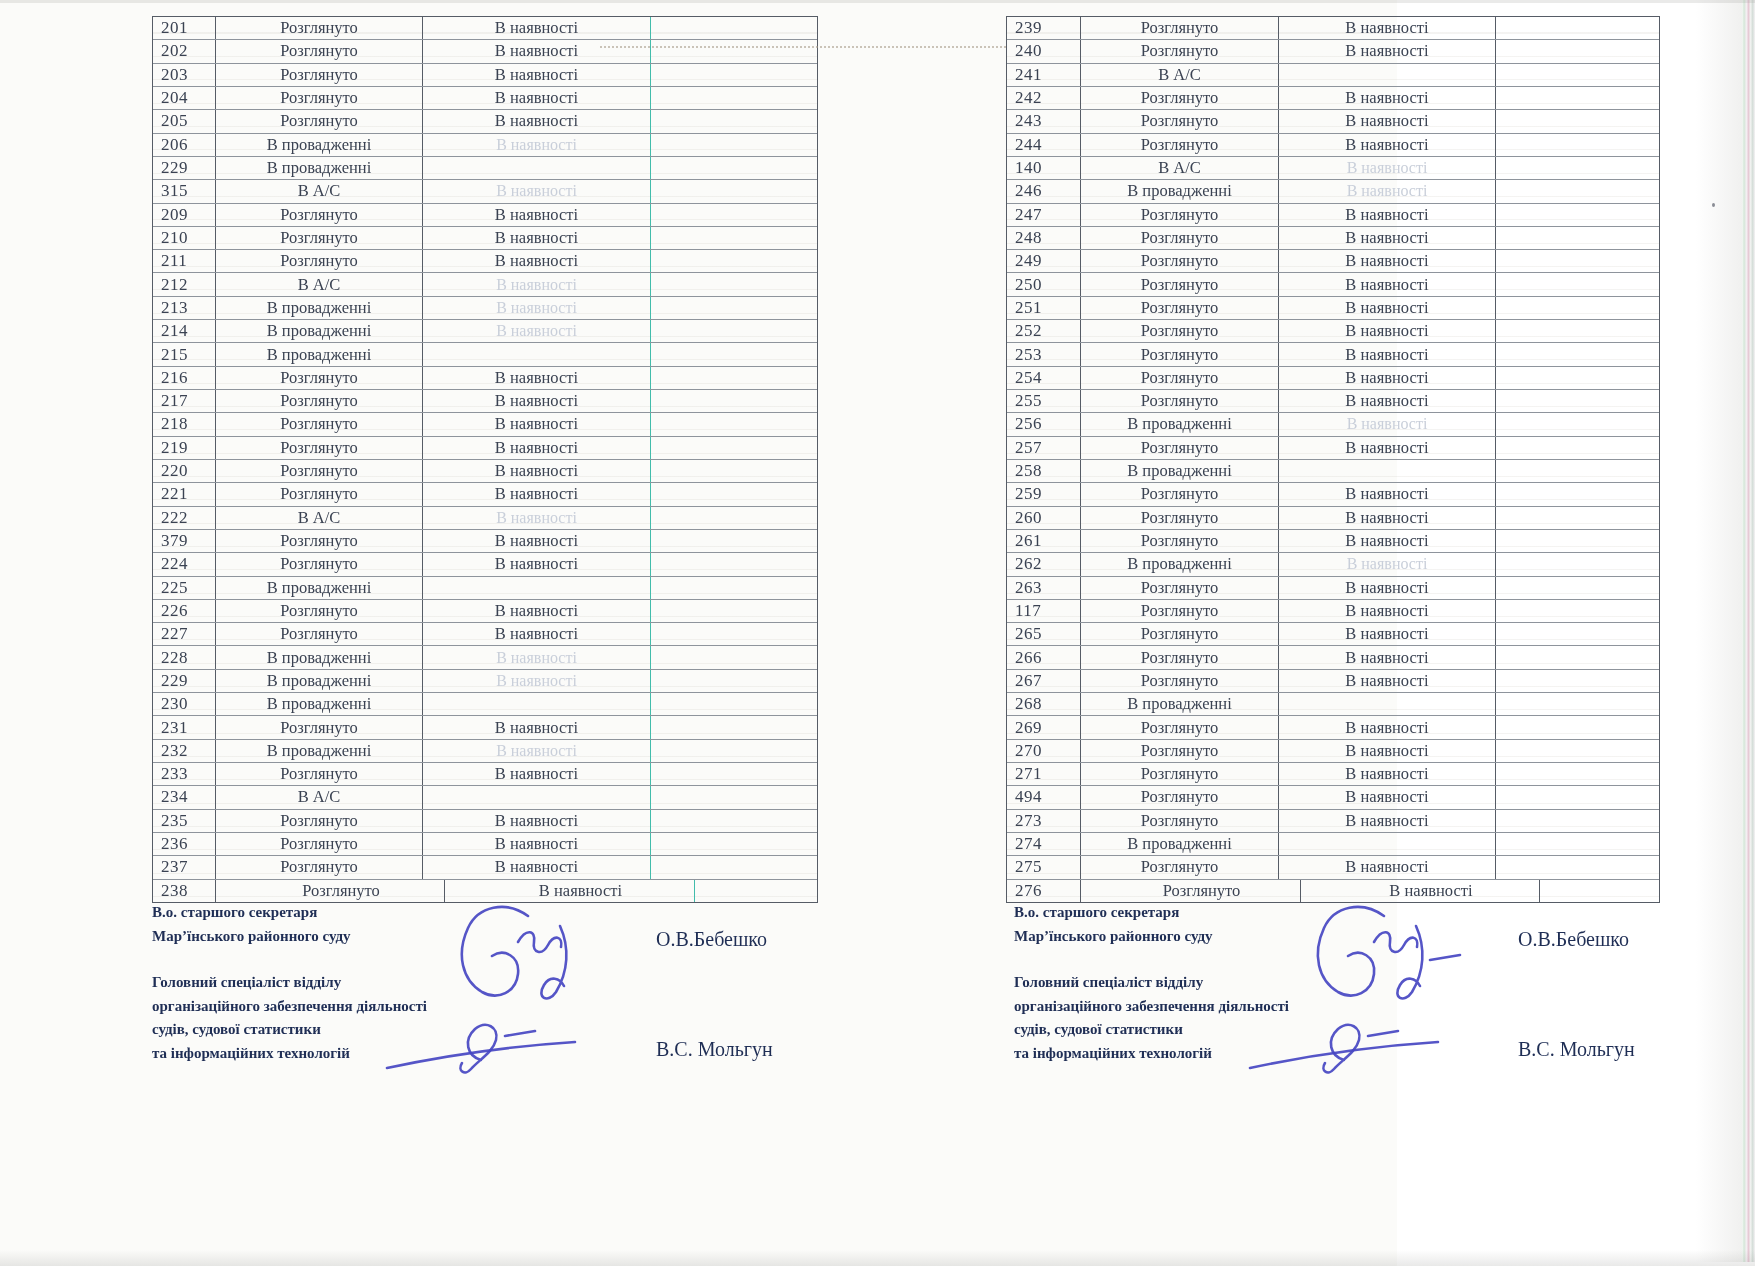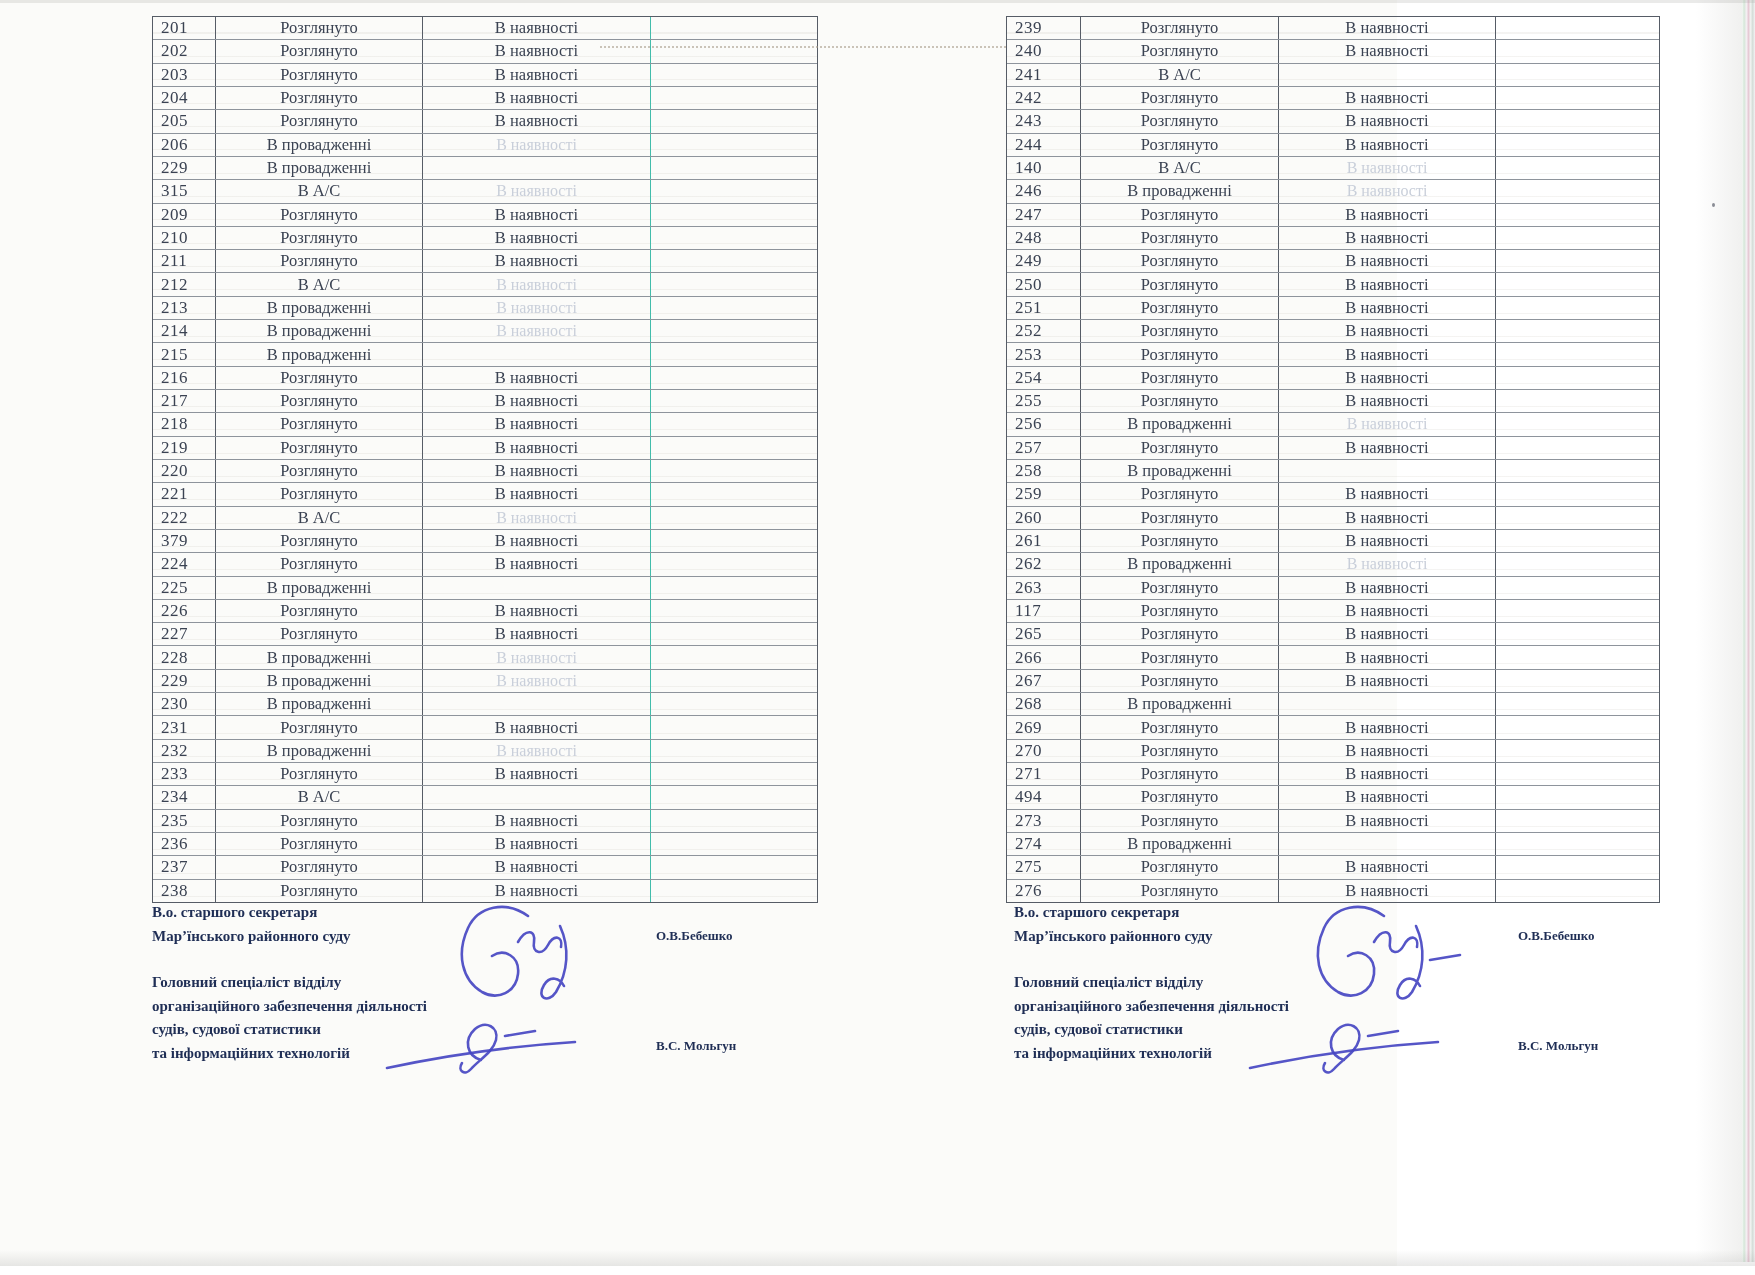--- a/index.html
+++ b/index.html
@@ -20,7 +20,7 @@
   #table-left{left:152px;width:666px;}
   #table-right{left:1006px;width:654px;}
   .trow{flex:1;display:grid;border-bottom:1px solid var(--bl);}
-  .trow:last-child{border-bottom:none;}
+  .trow:last-child{border-bottom:none;gap:22px;}
   #table-left .trow{grid-template-columns:63px 207px 228px 1fr;}
   #table-right .trow{grid-template-columns:74px 198px 217px 1fr;}
   .cell{

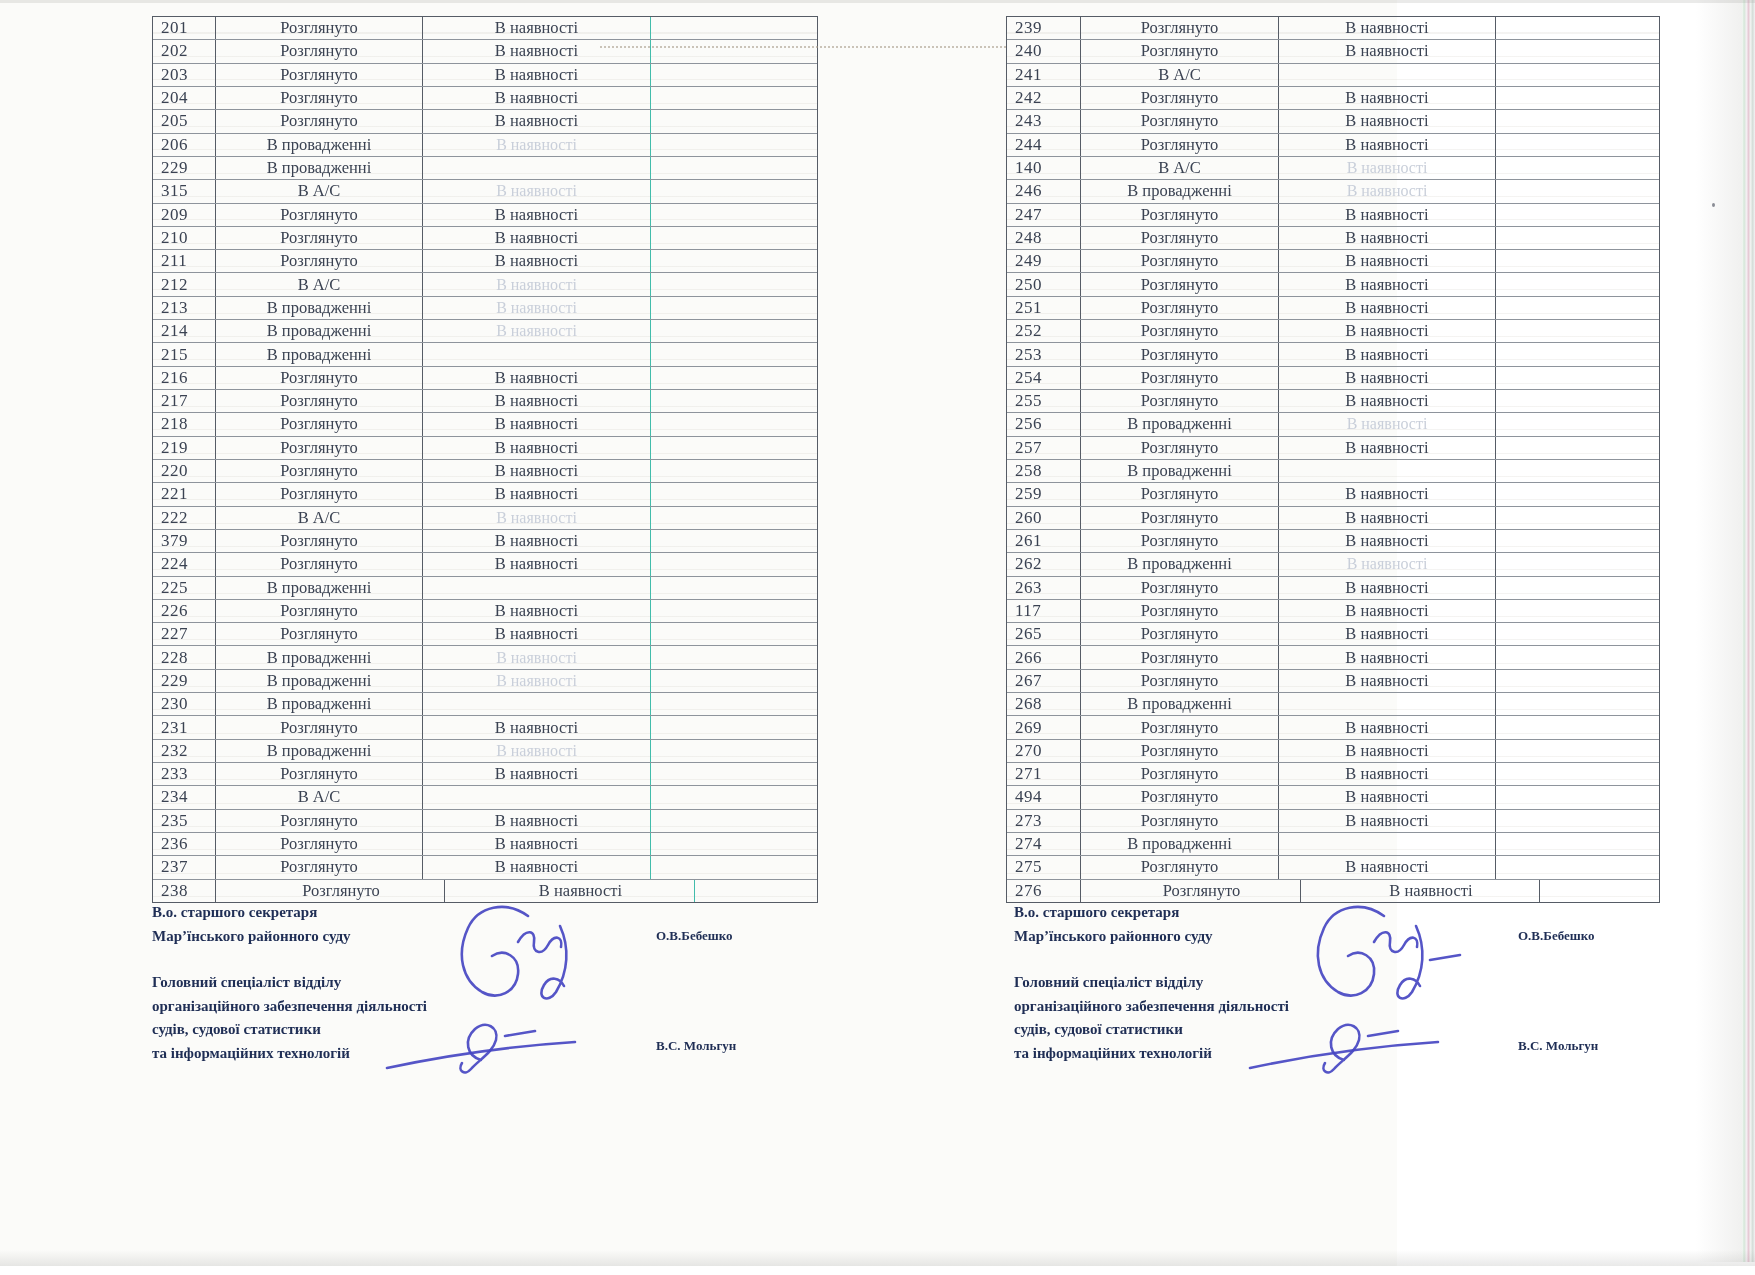--- a/index.html
+++ b/index.html
@@ -38,7 +38,7 @@
   #footer-right{left:1014px;}
   .footer p{margin:0;line-height:23.5px;}
   .footer .gap{height:23px;}
-  .name{position:absolute;color:var(--bold);font-weight:700;font-size:13px;white-space:nowrap;}
+  .name{position:absolute;color:var(--bold);font-weight:400;font-size:20px;white-space:nowrap;}
   #name1-left{left:656px;top:928px;}
   #name2-left{left:656px;top:1038px;}
   #name1-right{left:1518px;top:928px;}

